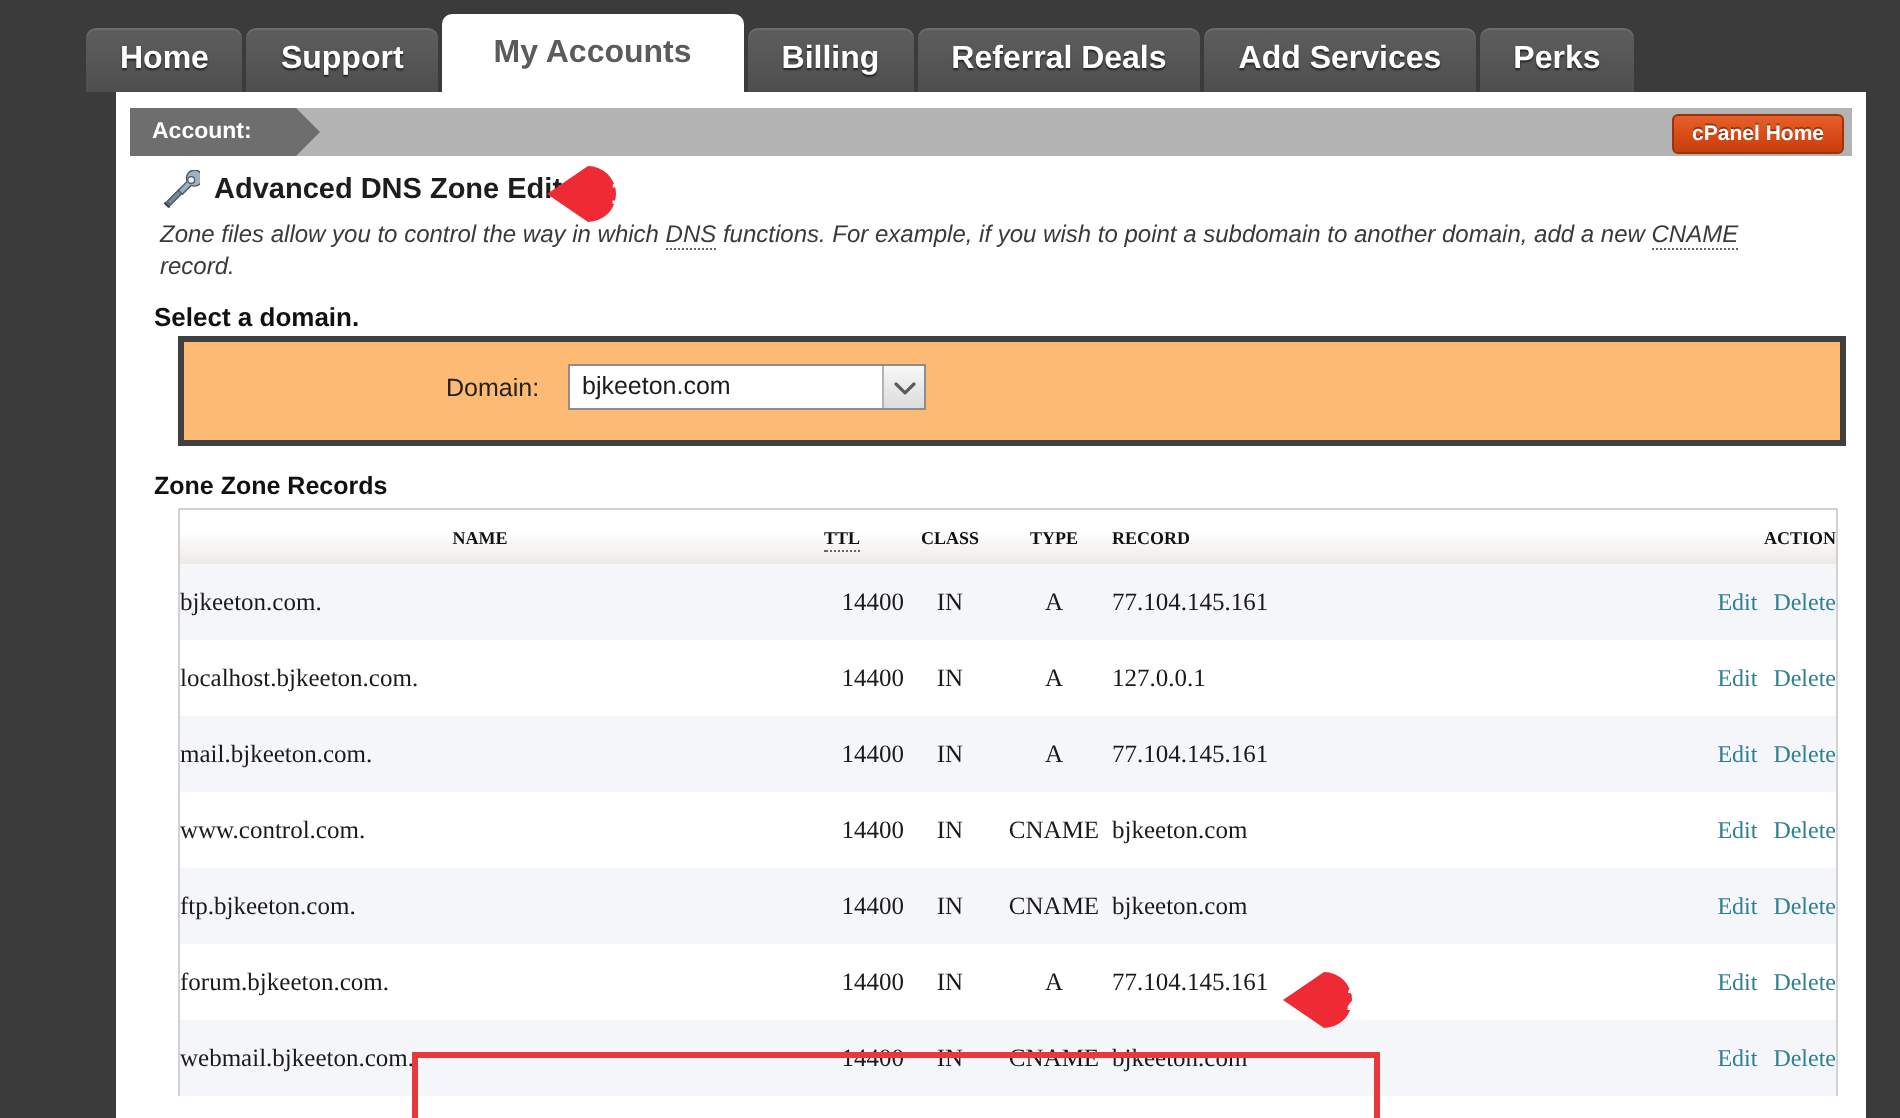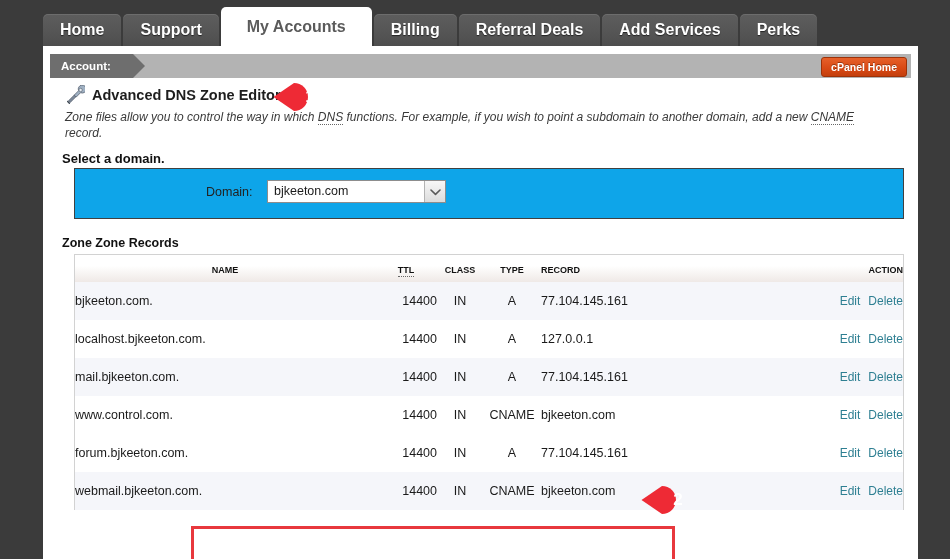--- a/index.html
+++ b/index.html
@@ -60,7 +60,7 @@
   
   #page {
     position: absolute;
-    left: 43px;
+    left: 58px;
     top: 46px;
     width: 875px;
     height: 513px;

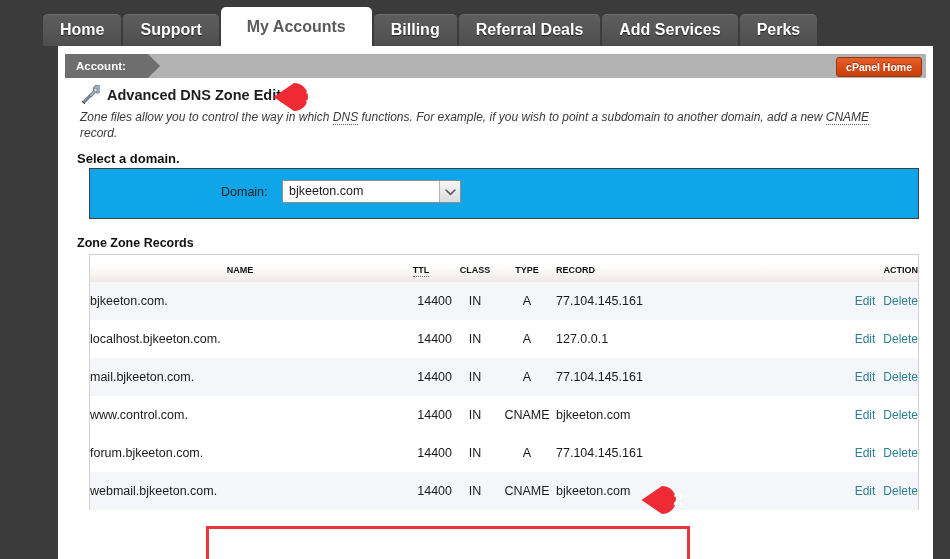--- a/index.html
+++ b/index.html
@@ -175,8 +175,8 @@
     top: 122px;
     width: 828px;
     height: 49px;
-    background: #0ea5e9;
-    border: 1px solid #404040;
+    background: #fdba74;
+    border: 3px solid #404040;
     text-align: right;
   }
   #domain-label {

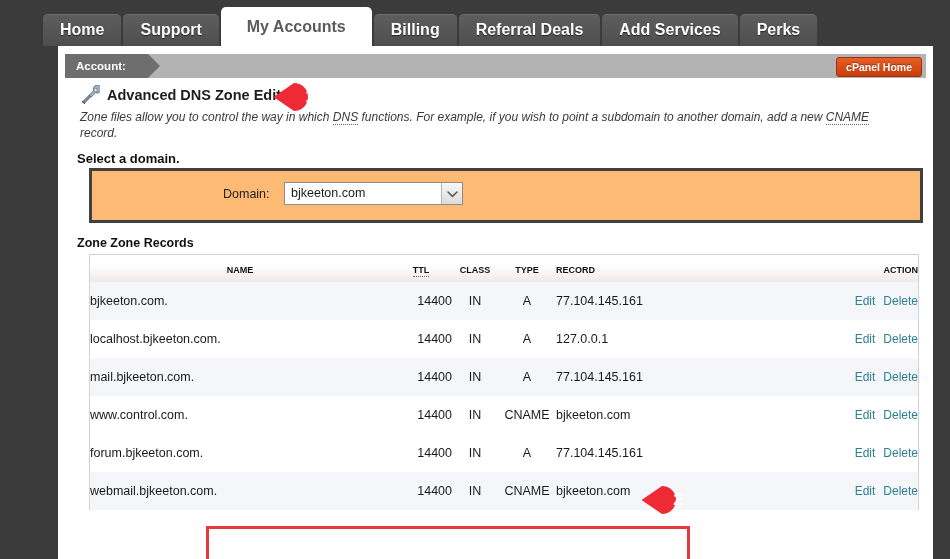--- a/index.html
+++ b/index.html
@@ -233,6 +233,7 @@
     border: 1px solid #d2d2d2;
     border-bottom: none;
     background: #ffffff;
+    font-family: Liberation Serif, serif;
   }
   table.records {
     width: 100%;

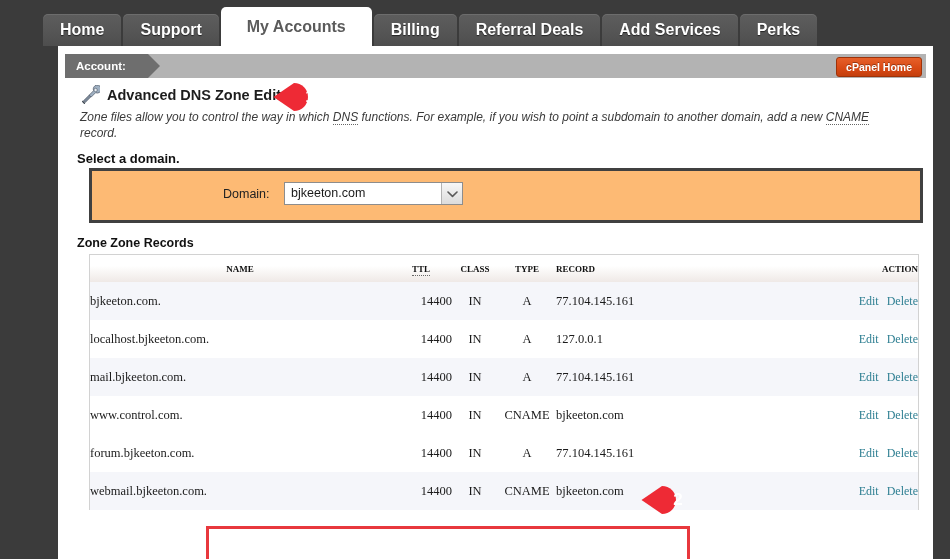--- a/index.html
+++ b/index.html
@@ -407,6 +407,14 @@
             <td class="c-record">bjkeeton.com</td>
             <td class="c-action"><span class="link">Edit</span><span class="link">Delete</span></td>
           </tr>
+          <tr class="odd">
+            <td class="c-name">ftp.bjkeeton.com.</td>
+            <td class="c-ttl">14400</td>
+            <td class="c-class">IN</td>
+            <td class="c-type">CNAME</td>
+            <td class="c-record">bjkeeton.com</td>
+            <td class="c-action"><span class="link">Edit</span><span class="link">Delete</span></td>
+          </tr>
           <tr class="even">
             <td class="c-name">forum.bjkeeton.com.</td>
             <td class="c-ttl">14400</td>

